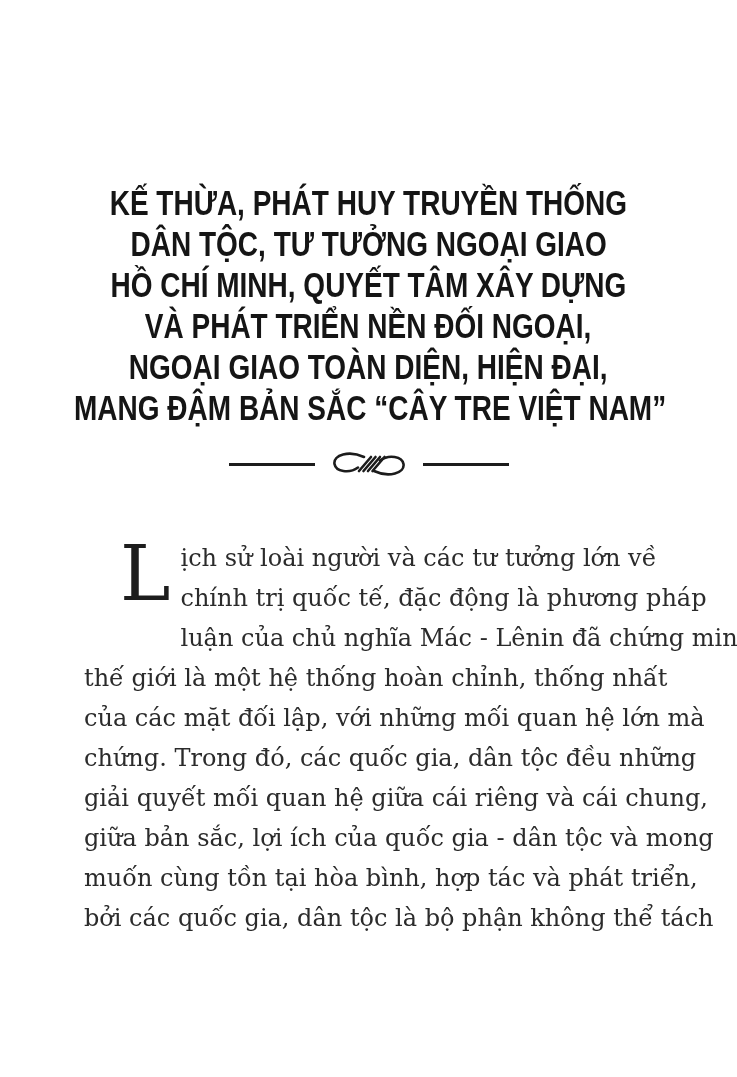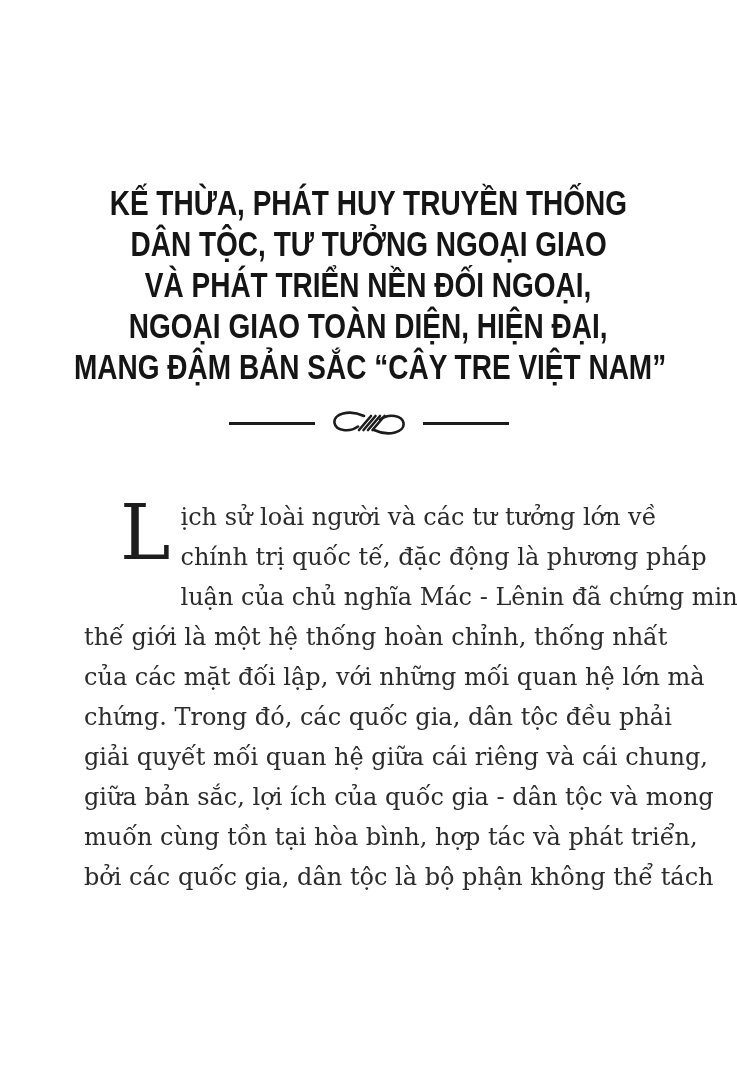--- a/index.html
+++ b/index.html
@@ -108,6 +108,7 @@
   <div class="title-block" style="color: rgb(21, 21, 21);">
     <div class="title-line"><span>KẾ THỪA, PHÁT HUY TRUYỀN THỐNG</span></div>
     <div class="title-line"><span>DÂN TỘC, TƯ TƯỞNG NGOẠI GIAO</span></div>
+    <div class="title-line"><span>HỒ CHÍ MINH, QUYẾT TÂM XÂY DỰNG</span></div>
     <div class="title-line"><span>VÀ PHÁT TRIỂN NỀN ĐỐI NGOẠI,</span></div>
     <div class="title-line"><span>NGOẠI GIAO TOÀN DIỆN, HIỆN ĐẠI,</span></div>
     <div class="title-line"><span>MANG ĐẬM BẢN SẮC “CÂY TRE VIỆT NAM”</span></div>

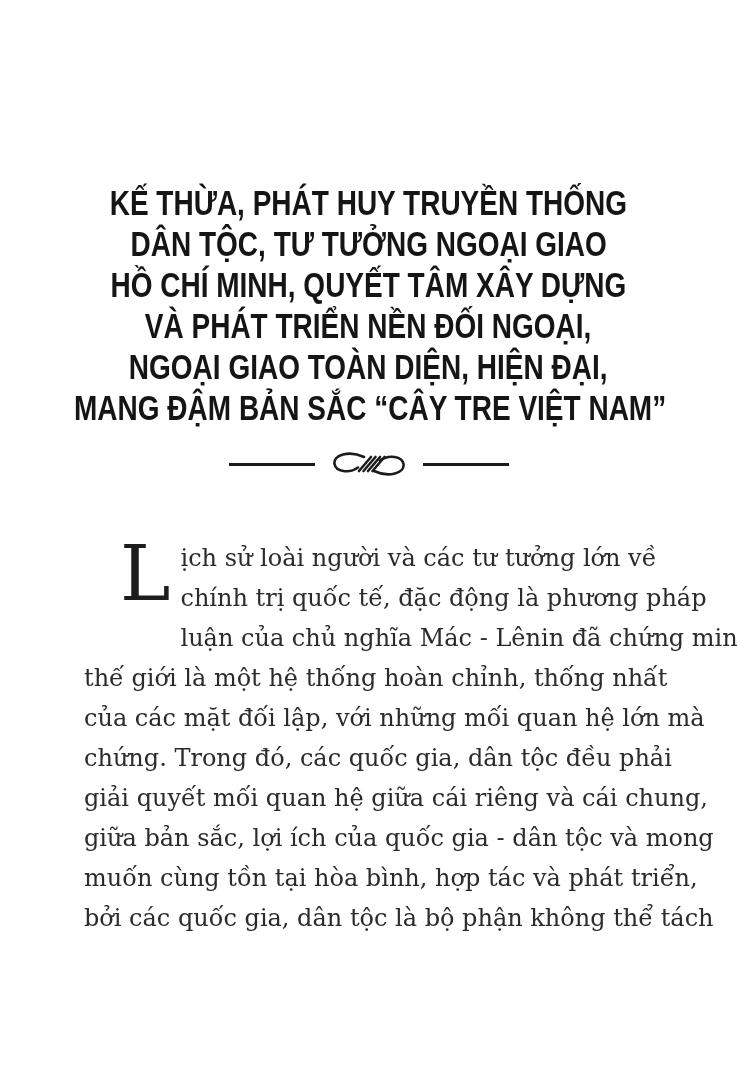--- a/index.html
+++ b/index.html
@@ -136,7 +136,7 @@
     <div class="body-line">luận của chủ nghĩa Mác - Lênin đã chứng minh</div>
     <div class="body-line">thế giới là một hệ thống hoàn chỉnh, thống nhất</div>
     <div class="body-line">của các mặt đối lập, với những mối quan hệ lớn mà</div>
-    <div class="body-line">chứng. Trong đó, các quốc gia, dân tộc đều phải</div>
+    <div class="body-line">chứng. Trong đó, các quốc gia, dân tộc đều những</div>
     <div class="body-line">giải quyết mối quan hệ giữa cái riêng và cái chung,</div>
     <div class="body-line">giữa bản sắc, lợi ích của quốc gia - dân tộc và mong</div>
     <div class="body-line">muốn cùng tồn tại hòa bình, hợp tác và phát triển,</div>

